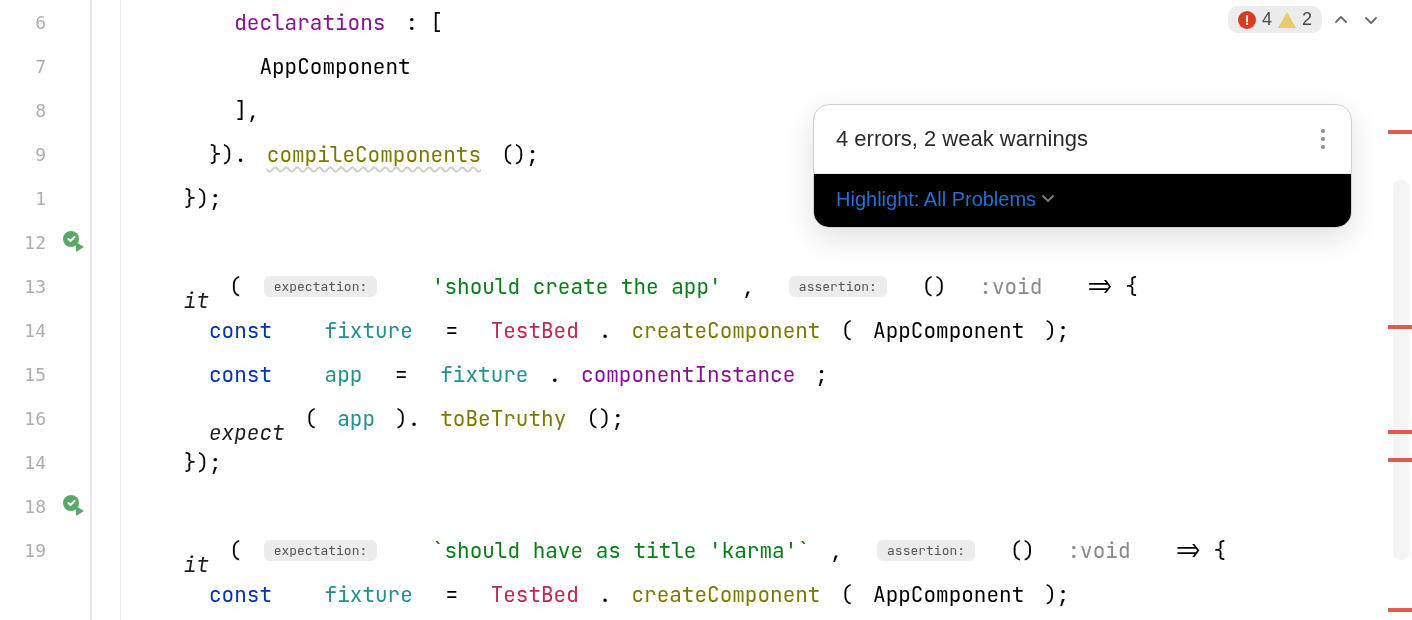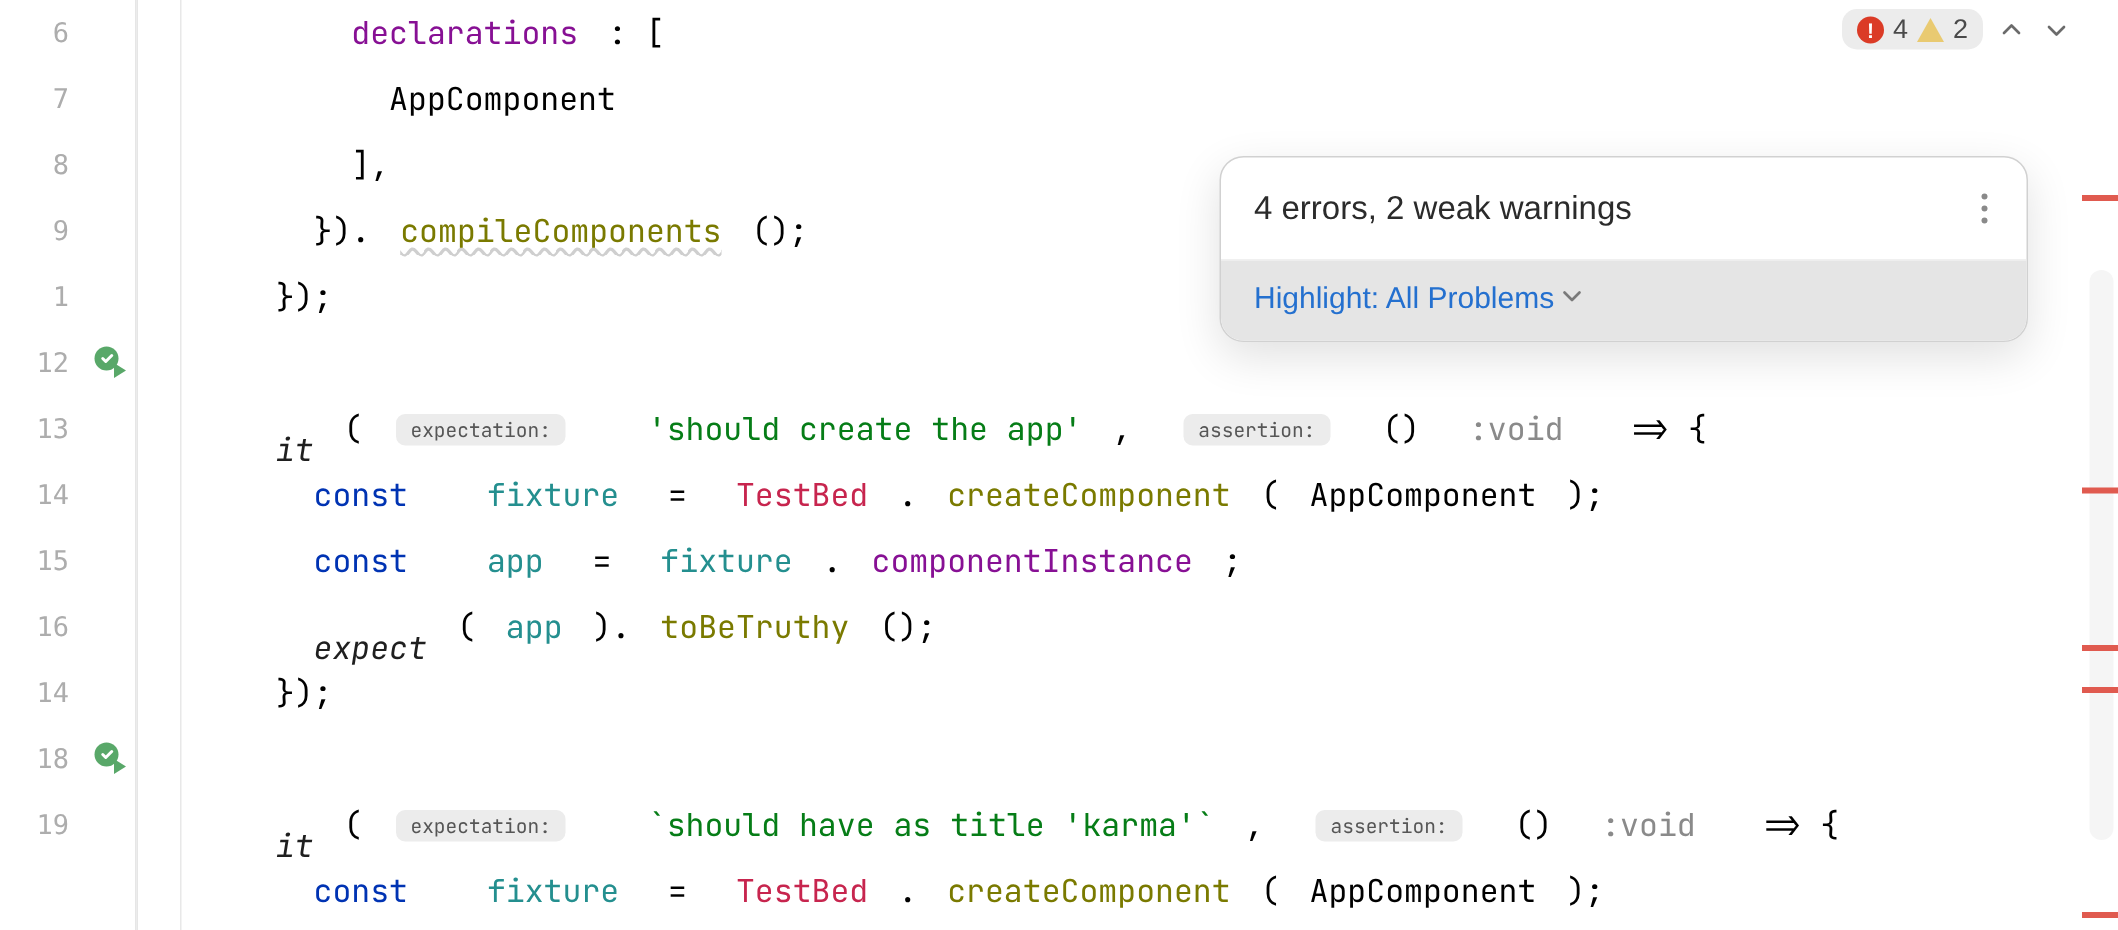--- a/index.html
+++ b/index.html
@@ -183,7 +183,7 @@
   .kebab span { width:4px;height:4px;background:#8a8a8a;border-radius:50%; }
   .popup-body {
     border-top: 1px solid #eee;
-    background: #e5e5e5;
+    background: #000000;
     padding: 14px 22px 16px;
     display:flex; align-items:center; gap:4px;
   }

